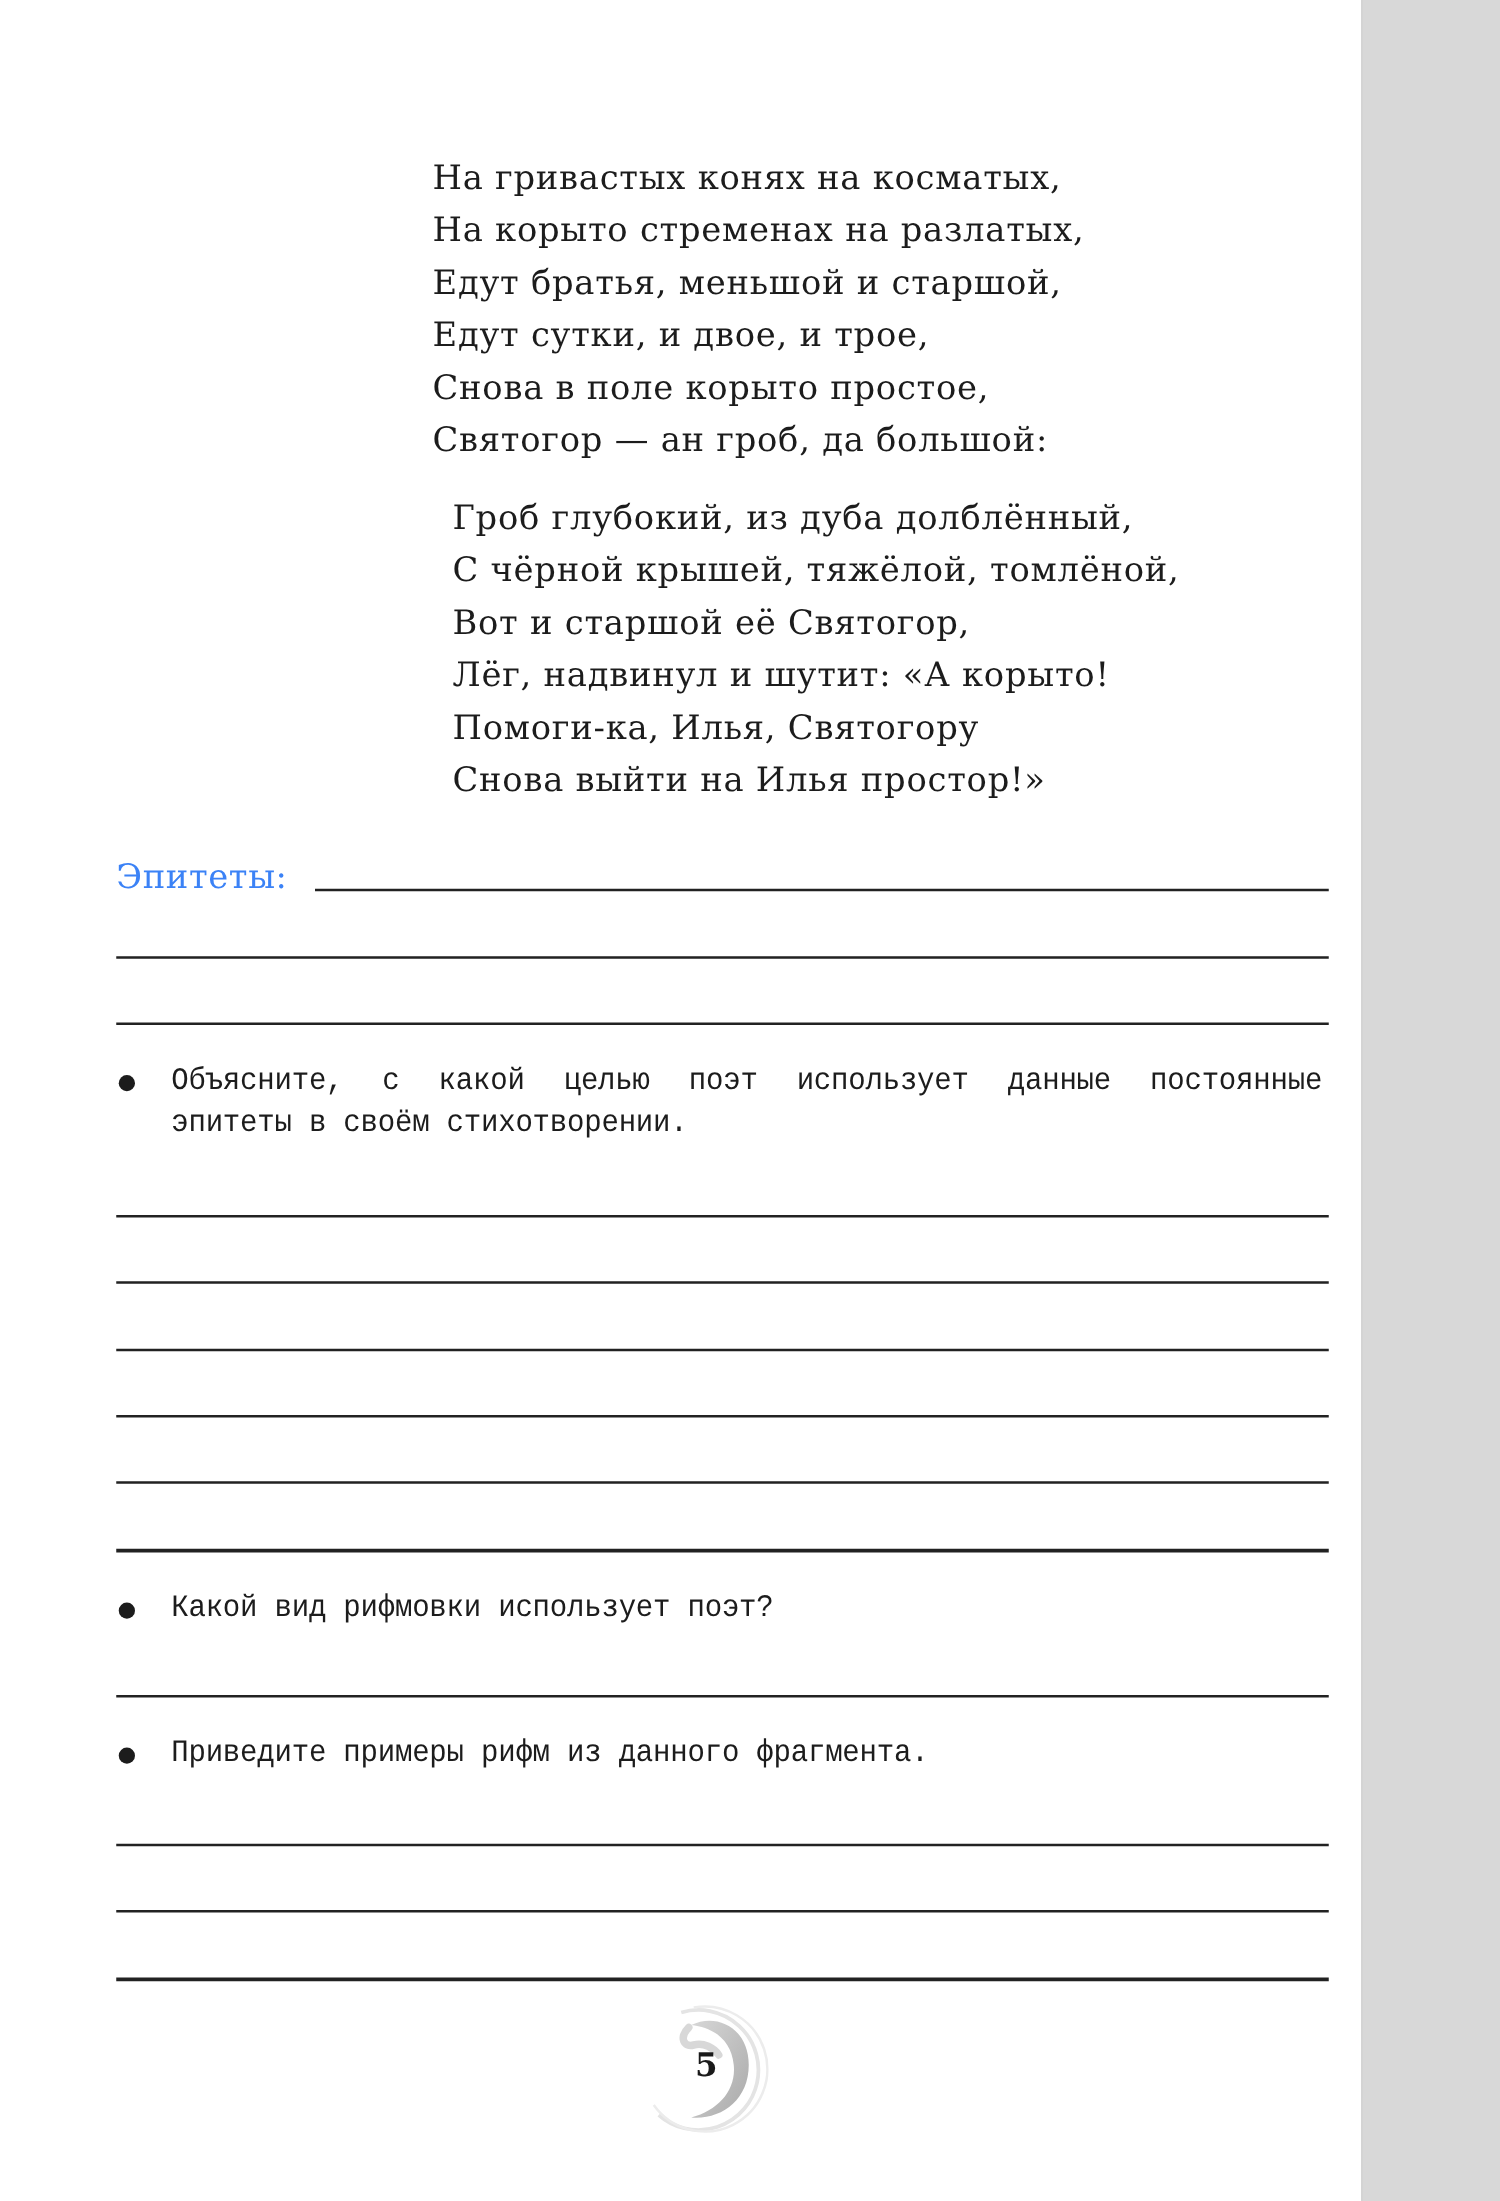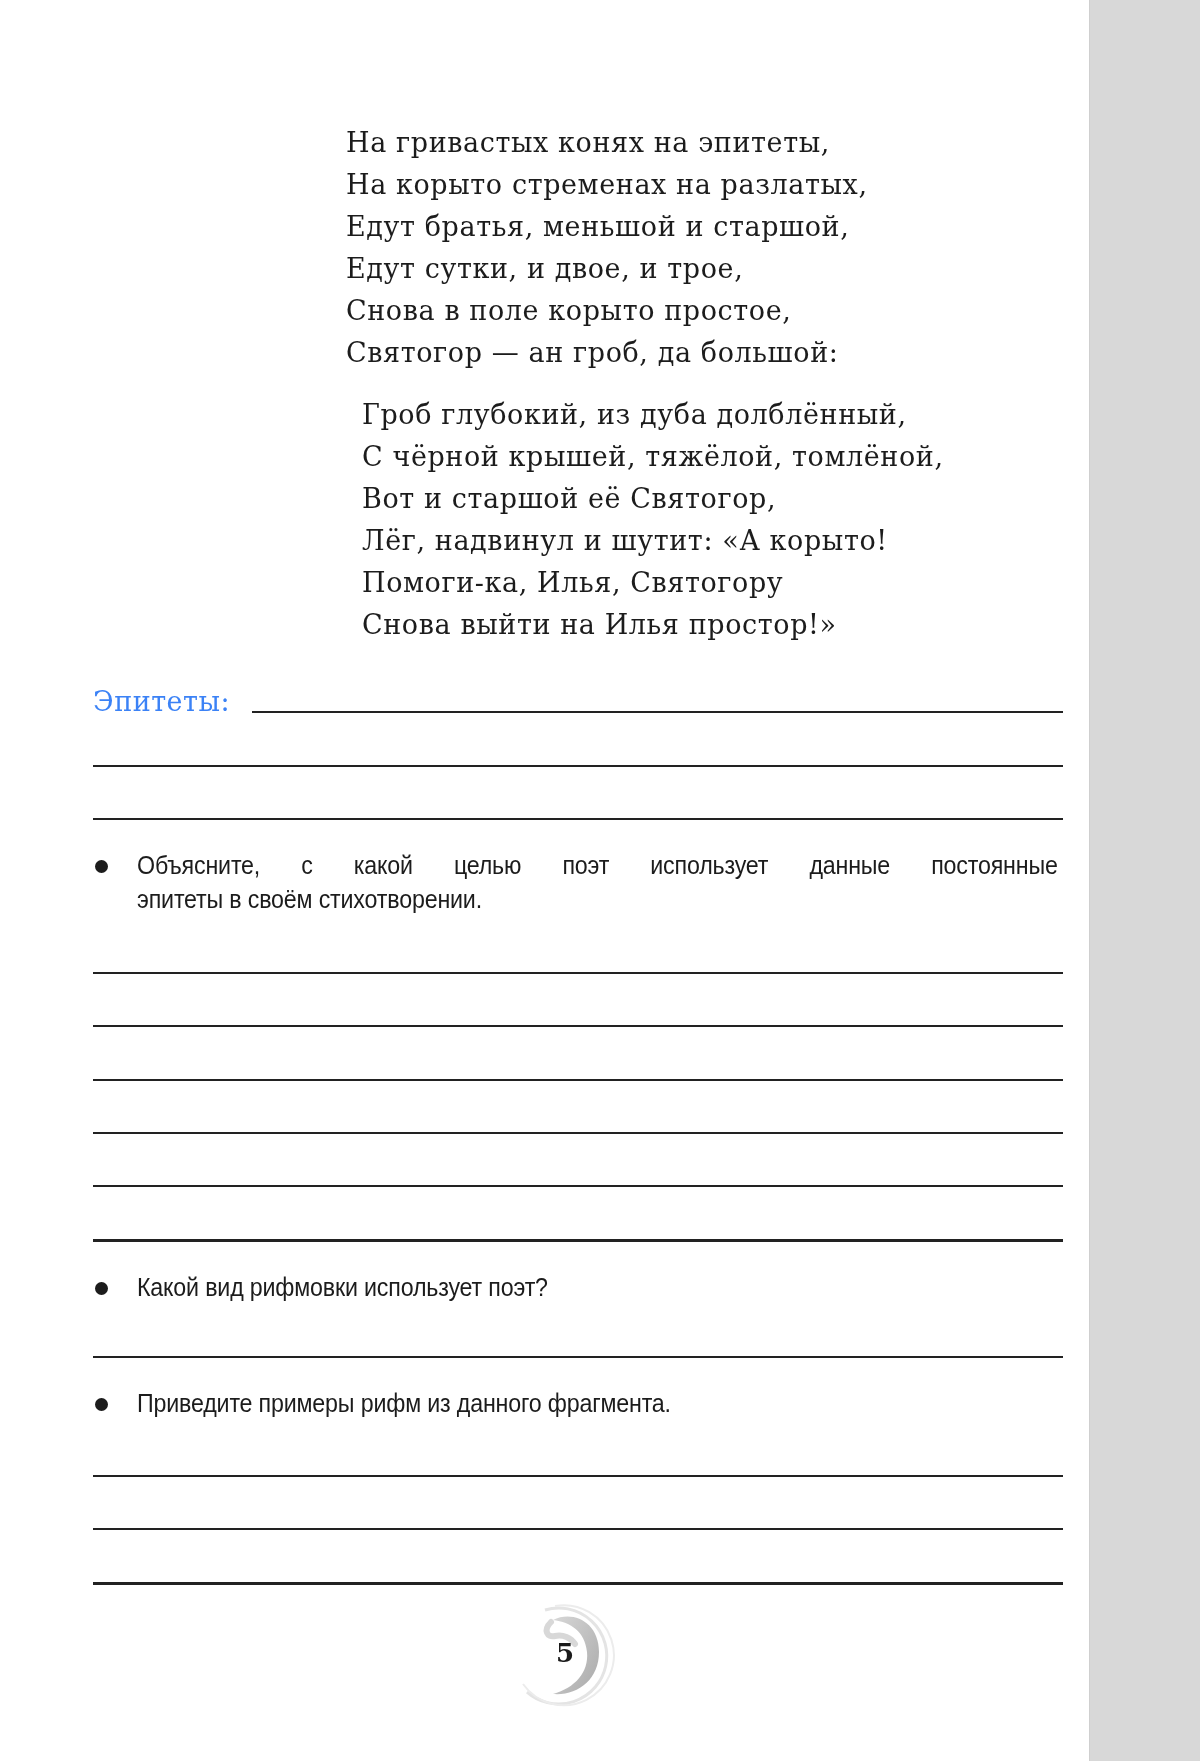--- a/index.html
+++ b/index.html
@@ -111,7 +111,7 @@
 
 <div class="poem">
   <div class="stanza">
-    <span class="poem-line">На гривастых конях на эпитеты,</span>
+    <span class="poem-line">На гривастых конях на косматых,</span>
     <span class="poem-line">На корыто стременах на разлатых,</span>
     <span class="poem-line">Едут братья, меньшой и старшой,</span>
     <span class="poem-line">Едут сутки, и двое, и трое,</span>

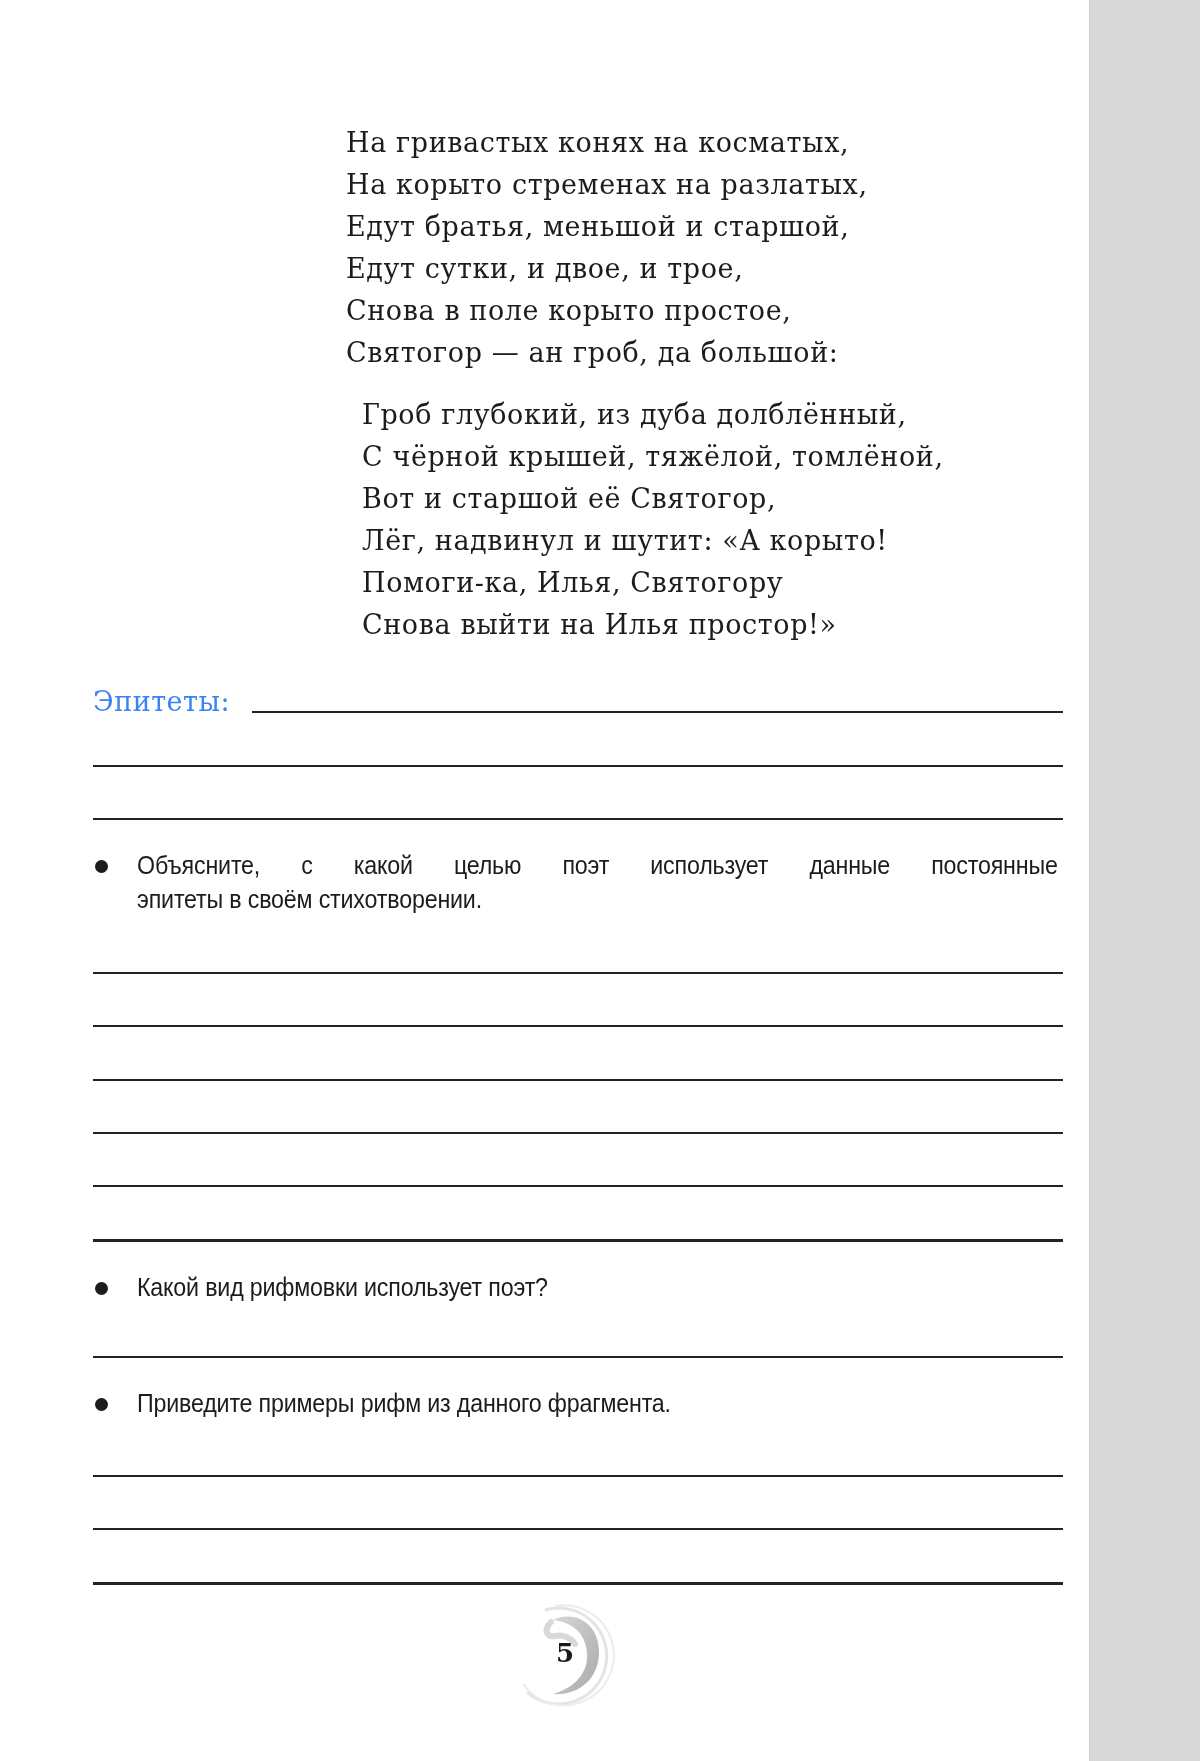--- a/index.html
+++ b/index.html
@@ -60,7 +60,7 @@
       position: absolute;
       left: 93px;
       width: 970px;
-      font-family: Liberation Sans, sans-serif;
+      font-family: Liberation Mono, monospace;
       font-size: 25px;
       line-height: 34px;
       color: #1c1c1c;

